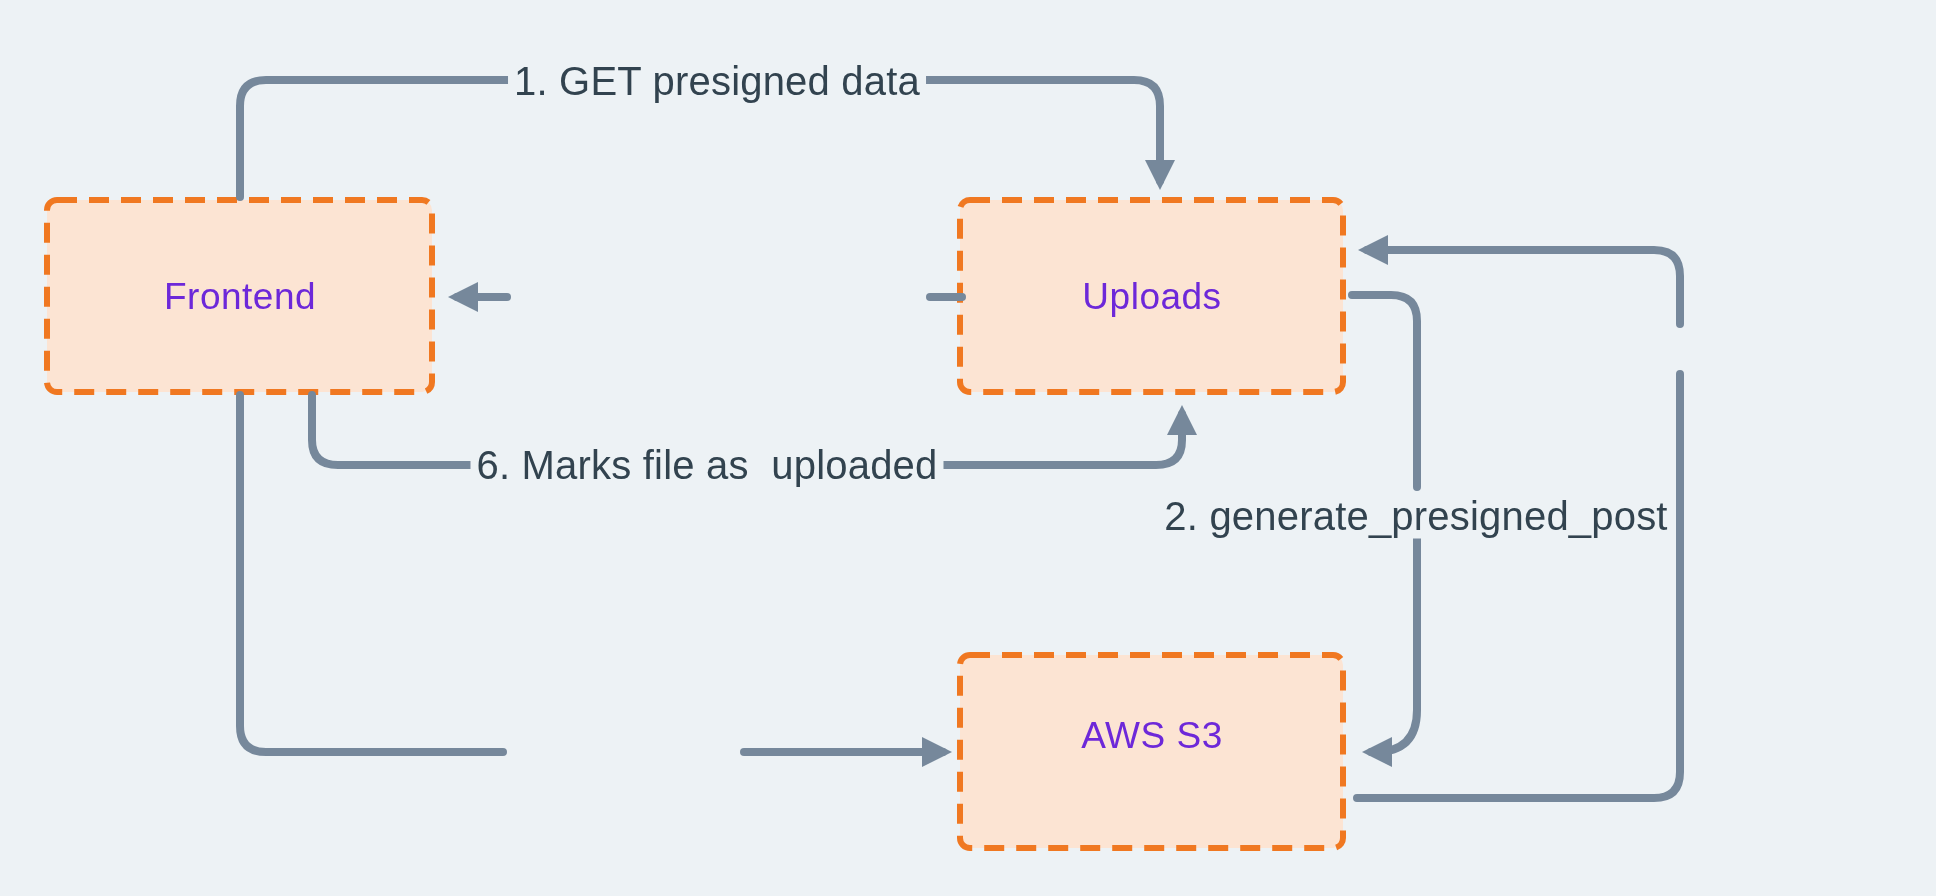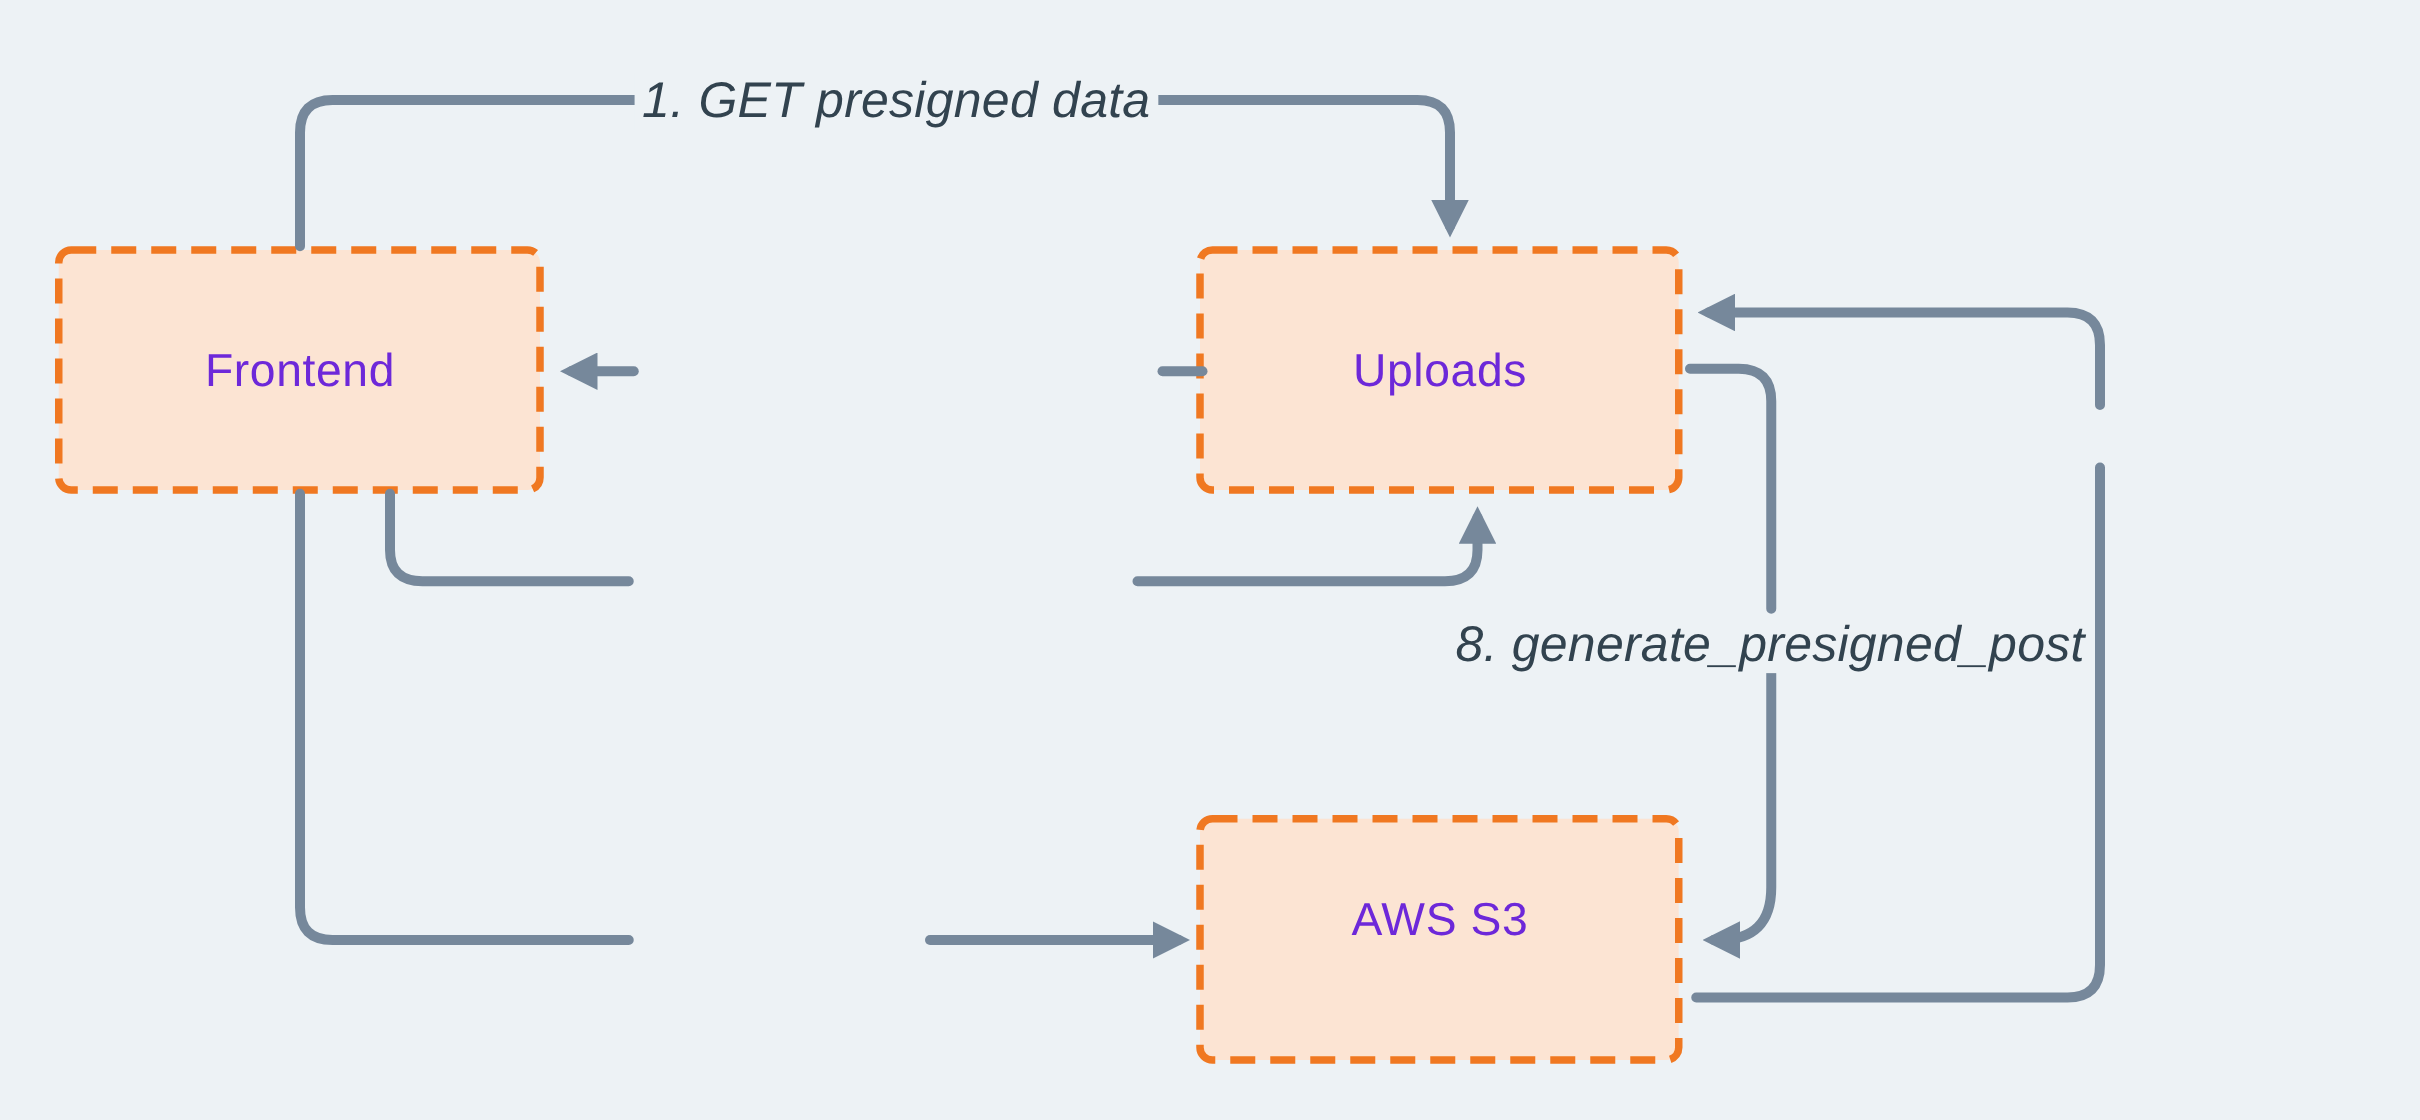--- a/index.html
+++ b/index.html
@@ -39,7 +39,6 @@
     background: #edf2f5;
     padding: 0 6px;
     letter-spacing: 0.2px;
-    font-style: italic;
   }
 </style>
 </head>

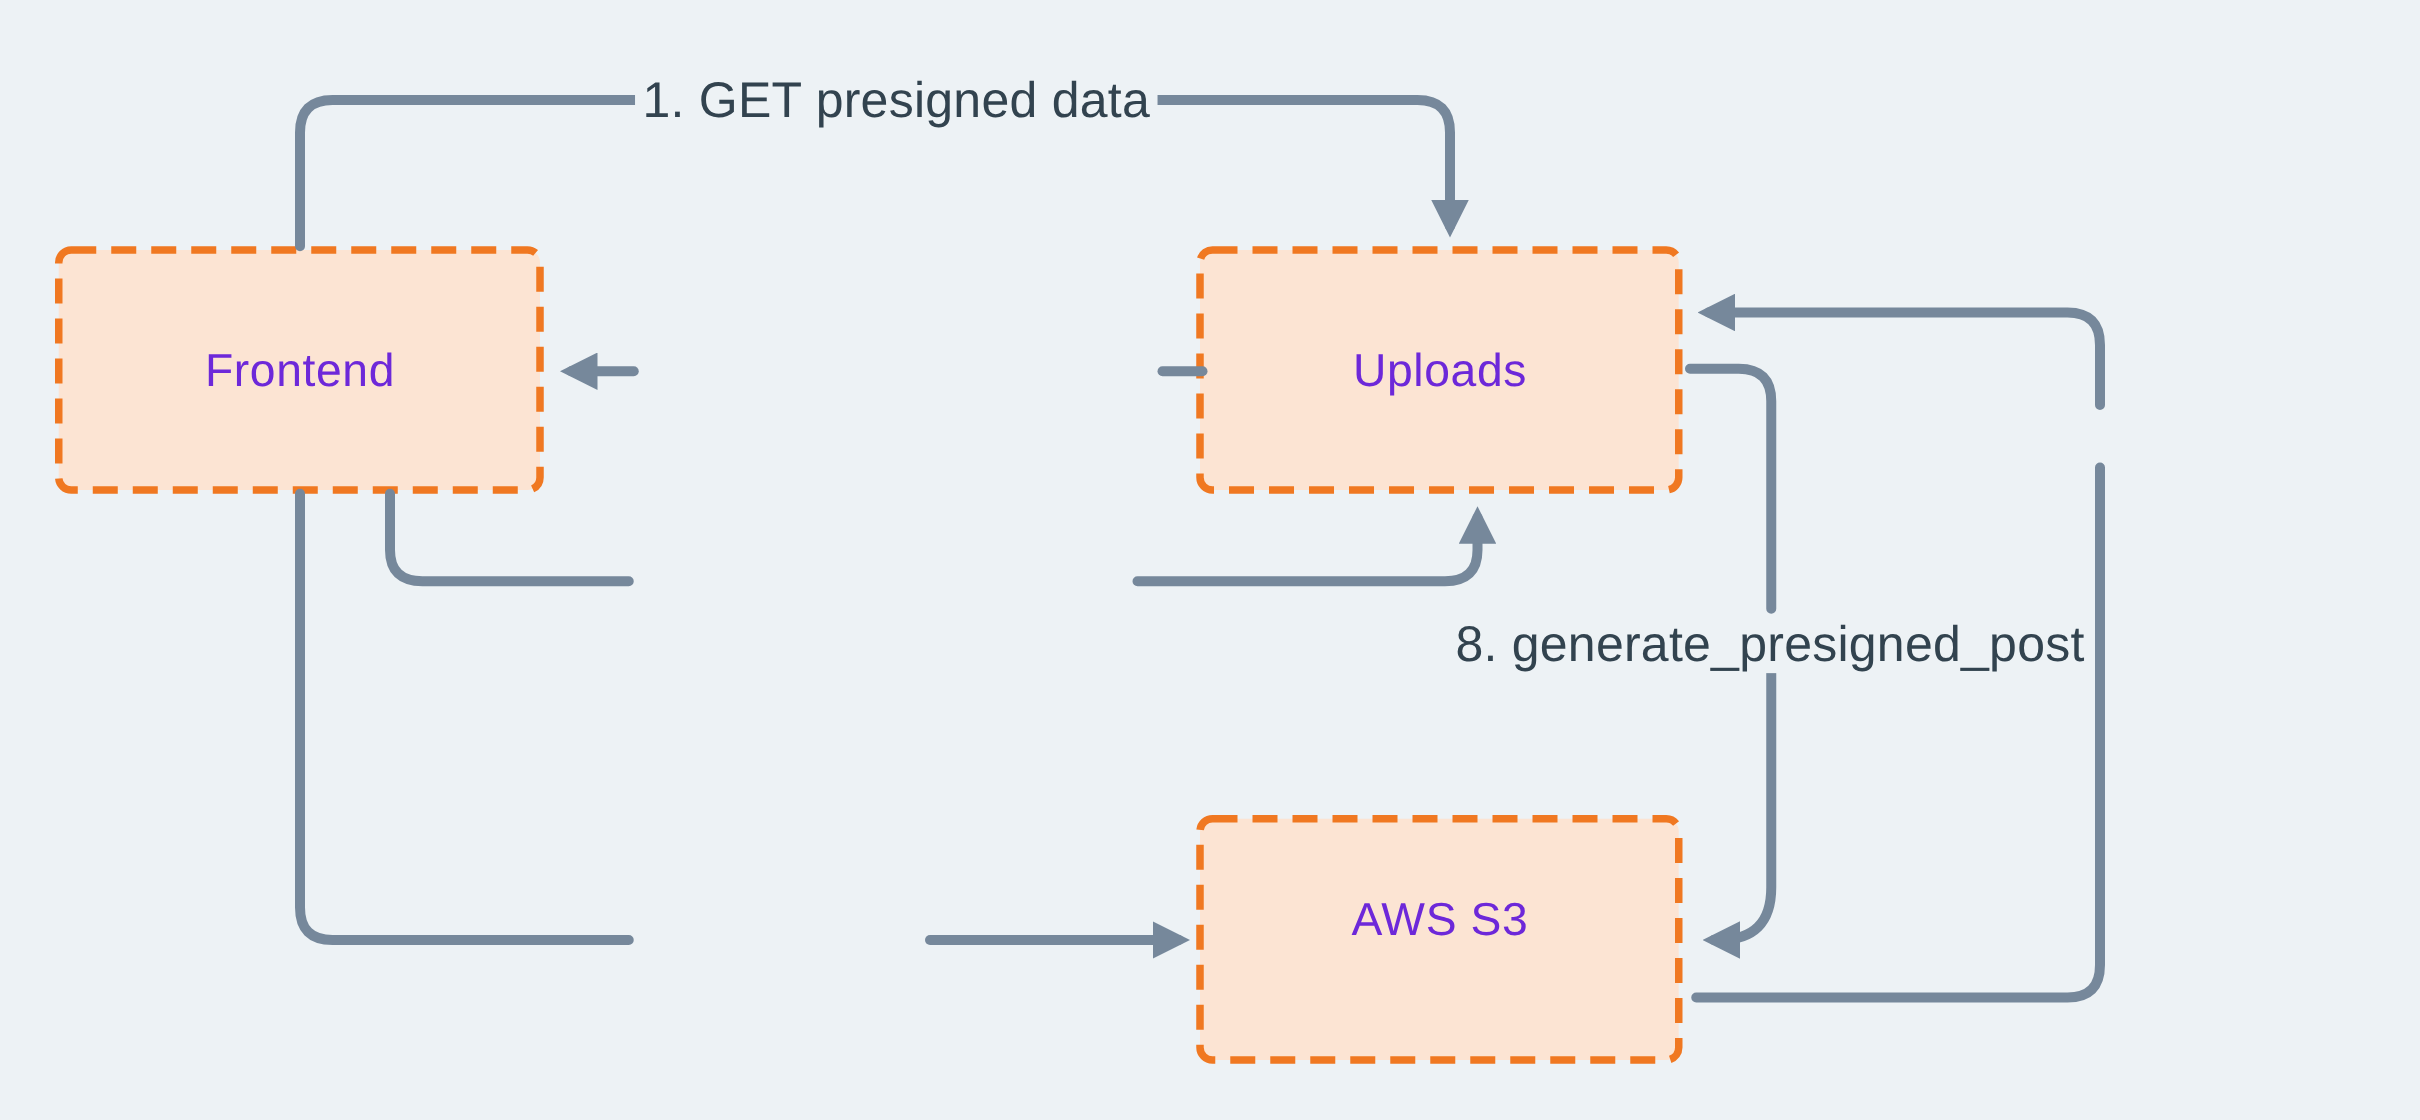--- a/index.html
+++ b/index.html
@@ -84,6 +84,7 @@
 
   <div class="edge-label" style="left:717px;  top:81px">1. GET presigned data</div>
   <div class="edge-label" style="left:1416px; top:516px">8. generate_presigned_post</div>
+  <div class="edge-label" style="left:707px;  top:465px">6. Marks file as  uploaded</div>
 
 </div>
 

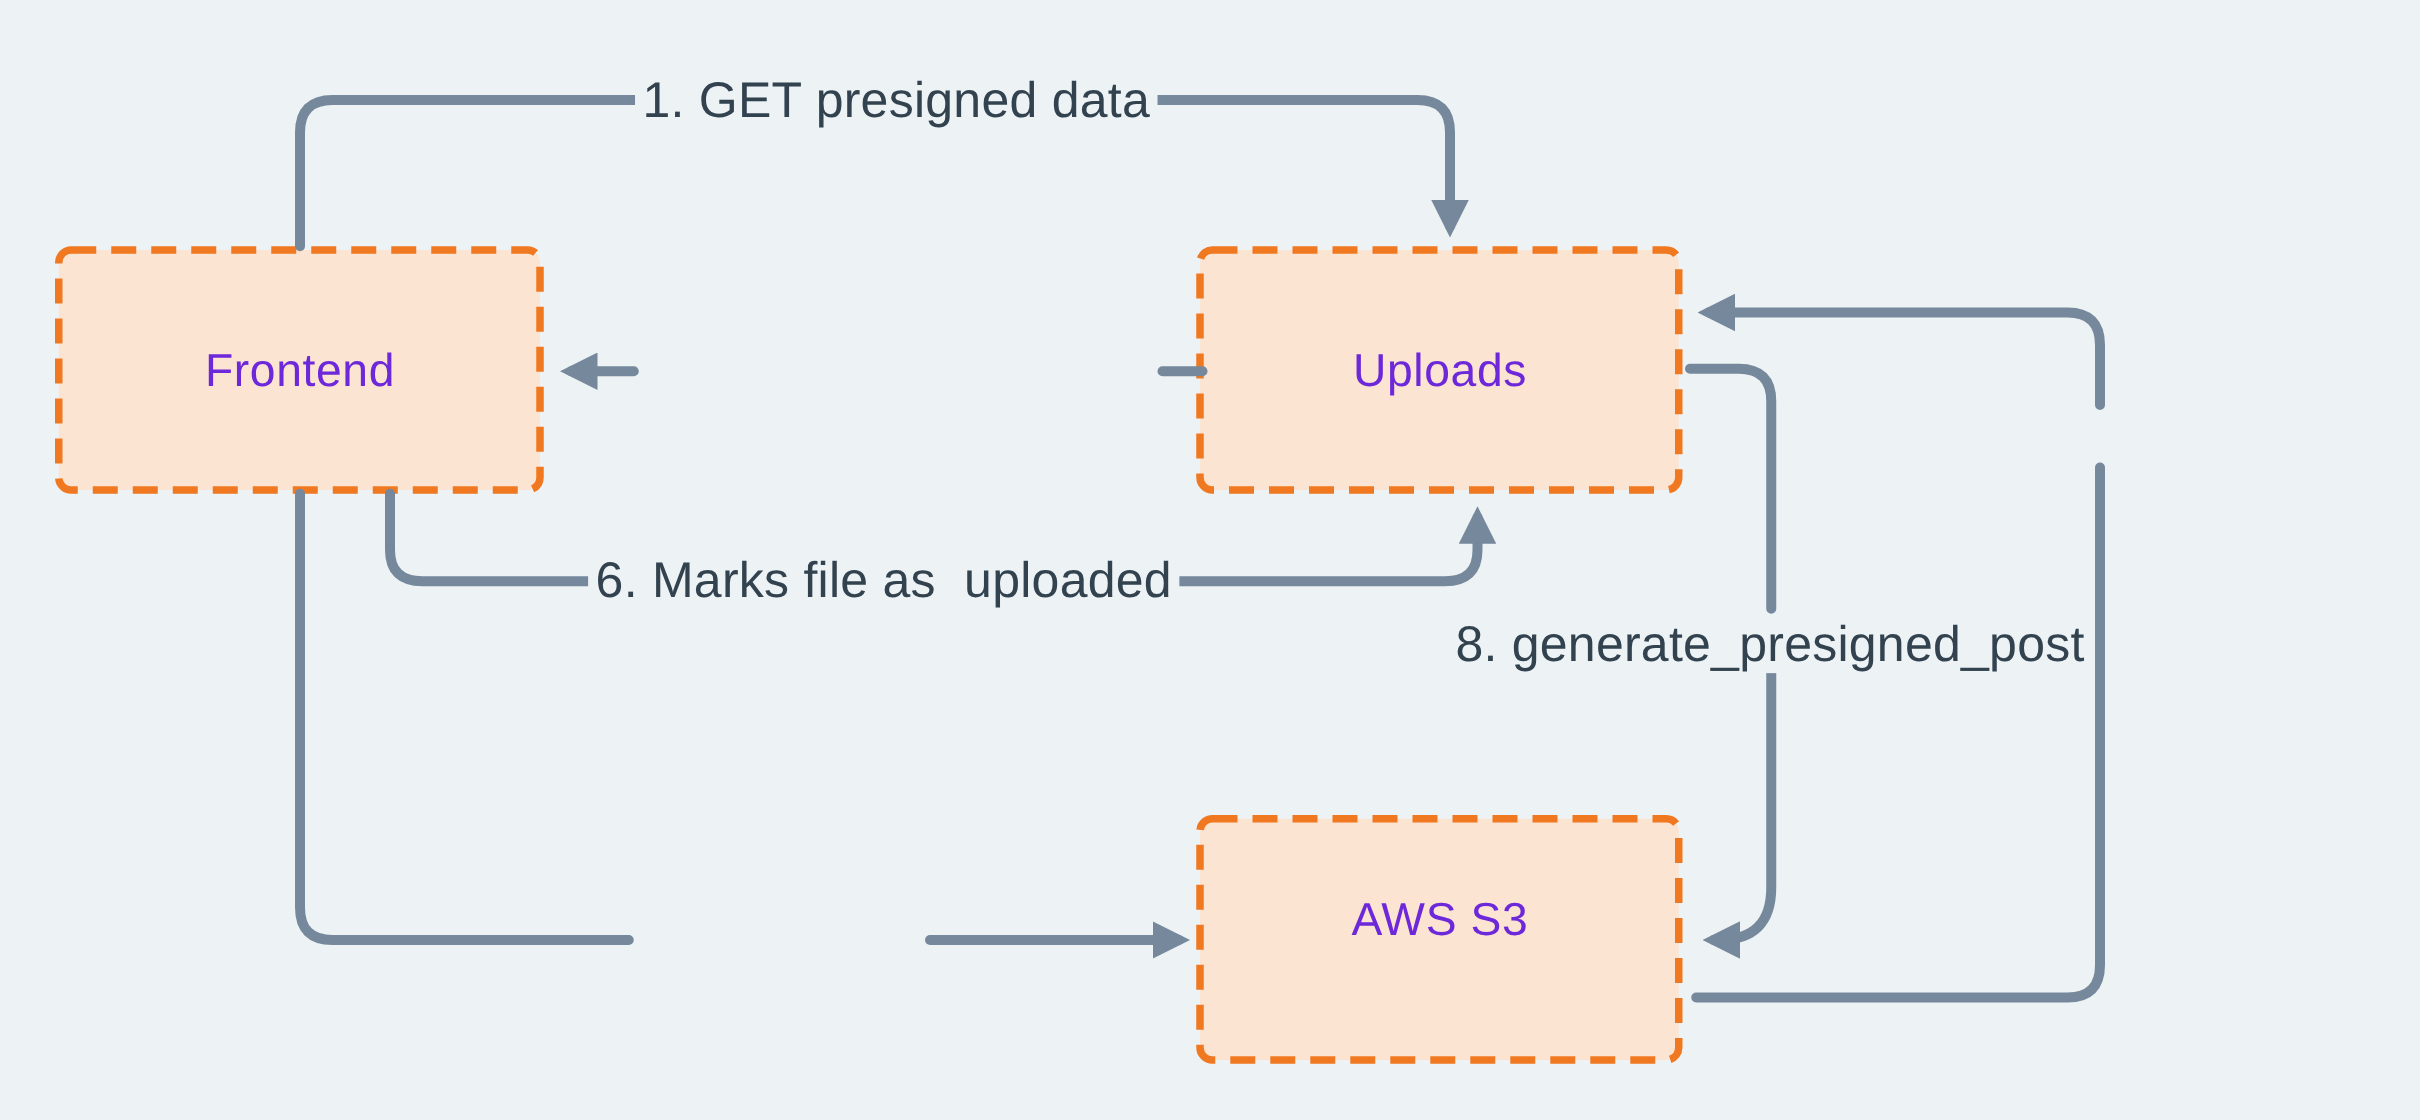--- a/index.html
+++ b/index.html
@@ -83,7 +83,7 @@
   <div class="node-label" style="left:1152px; top:736px">AWS S3</div>
 
   <div class="edge-label" style="left:717px;  top:81px">1. GET presigned data</div>
-  <div class="edge-label" style="left:1416px; top:516px">8. generate_presigned_post</div>
+  <div class="edge-label" style="left:1416px; top:516px">2. generate_presigned_post</div>
   <div class="edge-label" style="left:707px;  top:465px">6. Marks file as  uploaded</div>
 
 </div>

